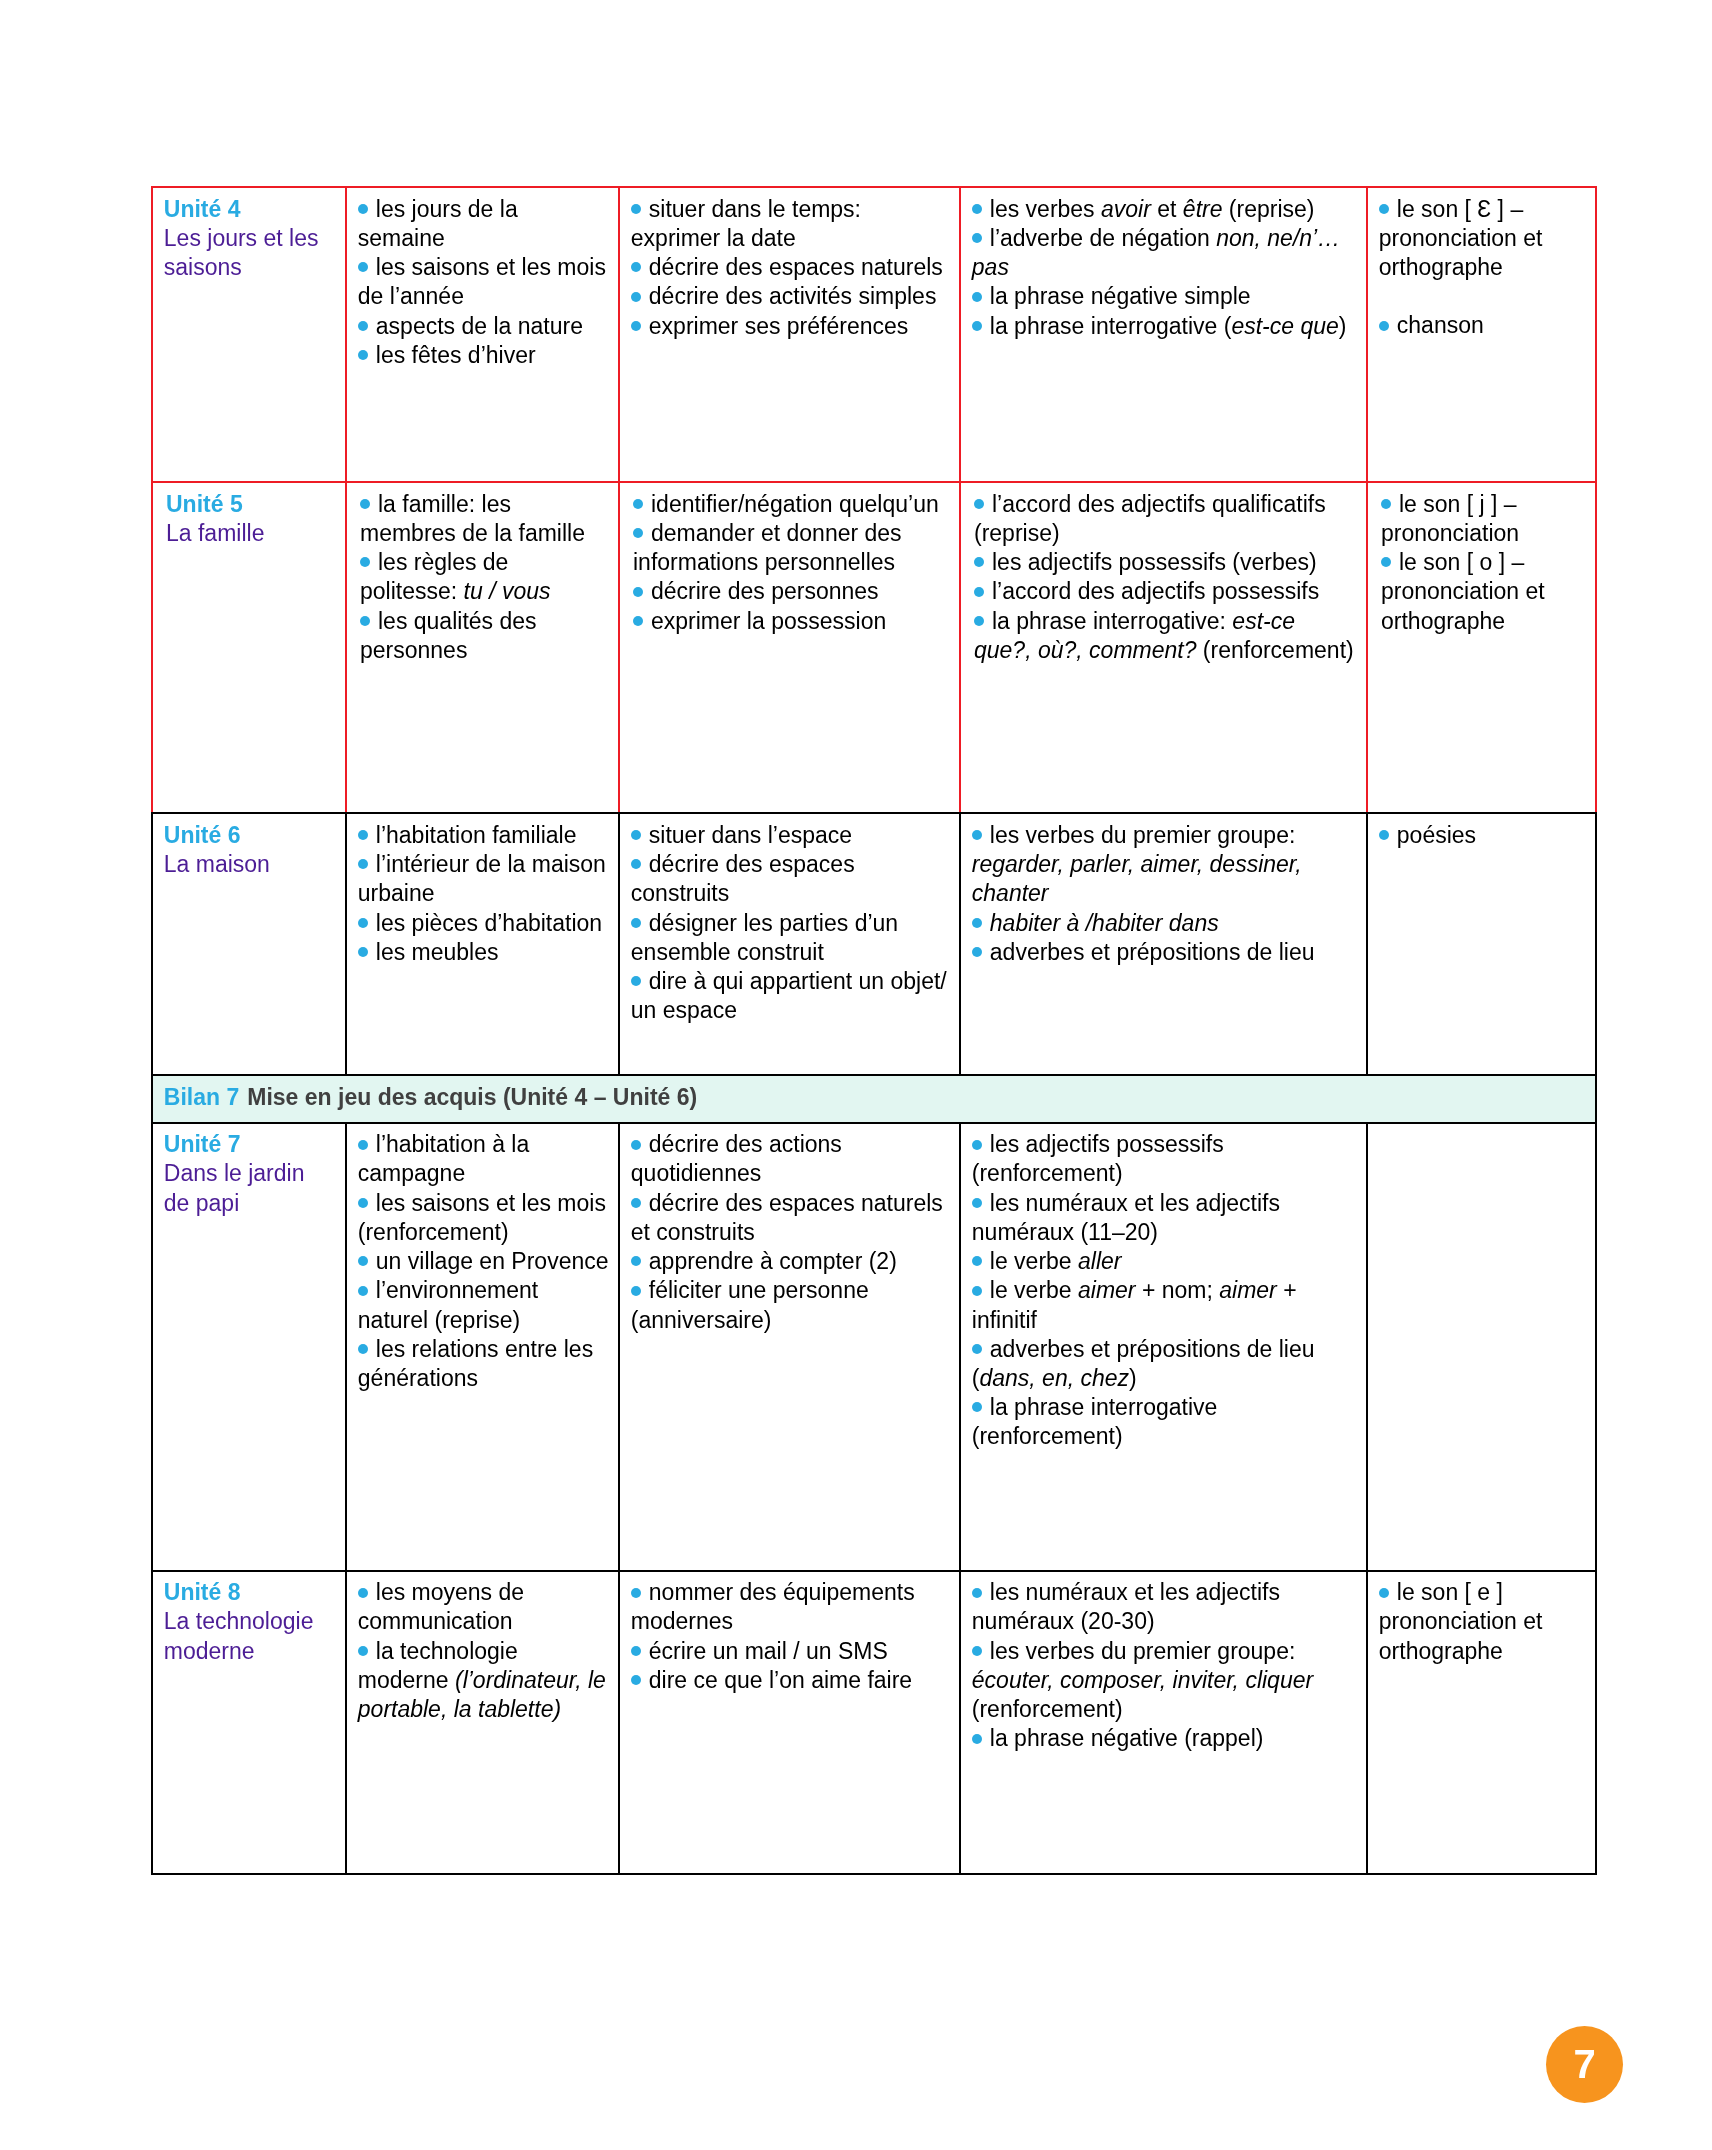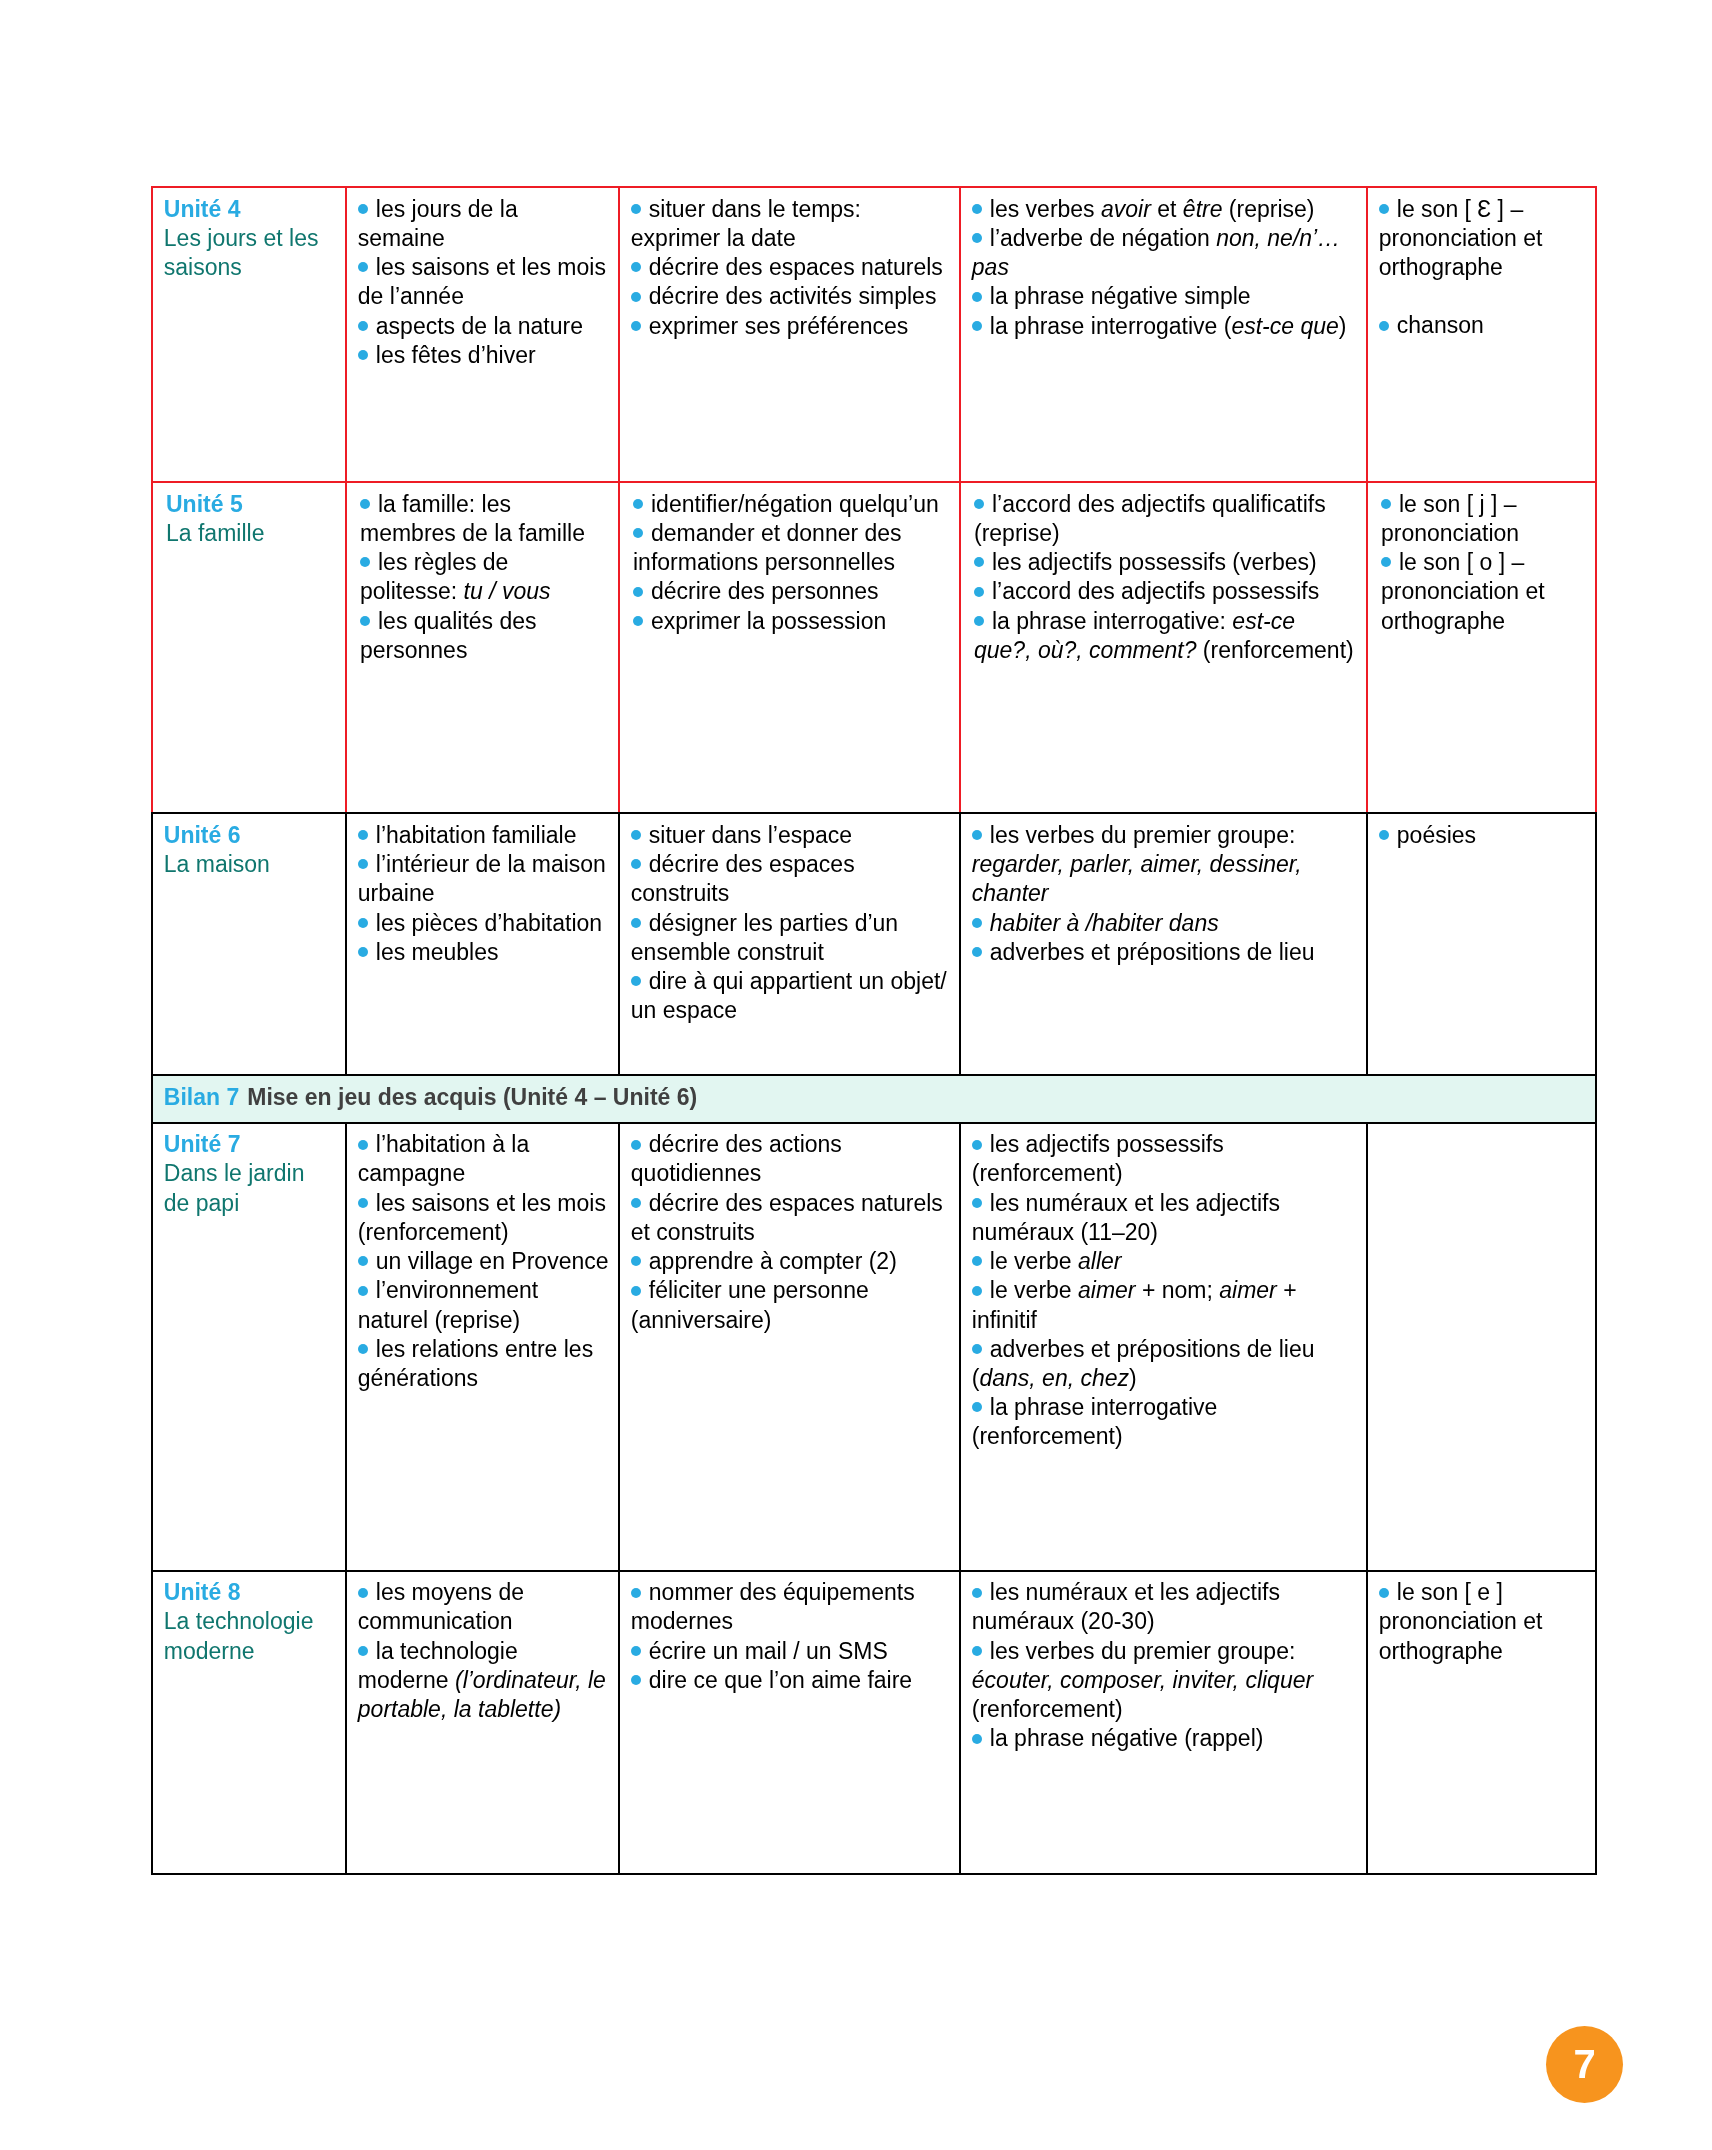--- a/index.html
+++ b/index.html
@@ -52,7 +52,7 @@
     color: var(--cyan, #29abe2);
     font-weight: bold;
   }
-  .unit-title { color: #0f766e; }
+  .unit-title { color: #4c1d95; }
 
   .item { margin: 0; }
   .item.spacer { height: 29px; }

